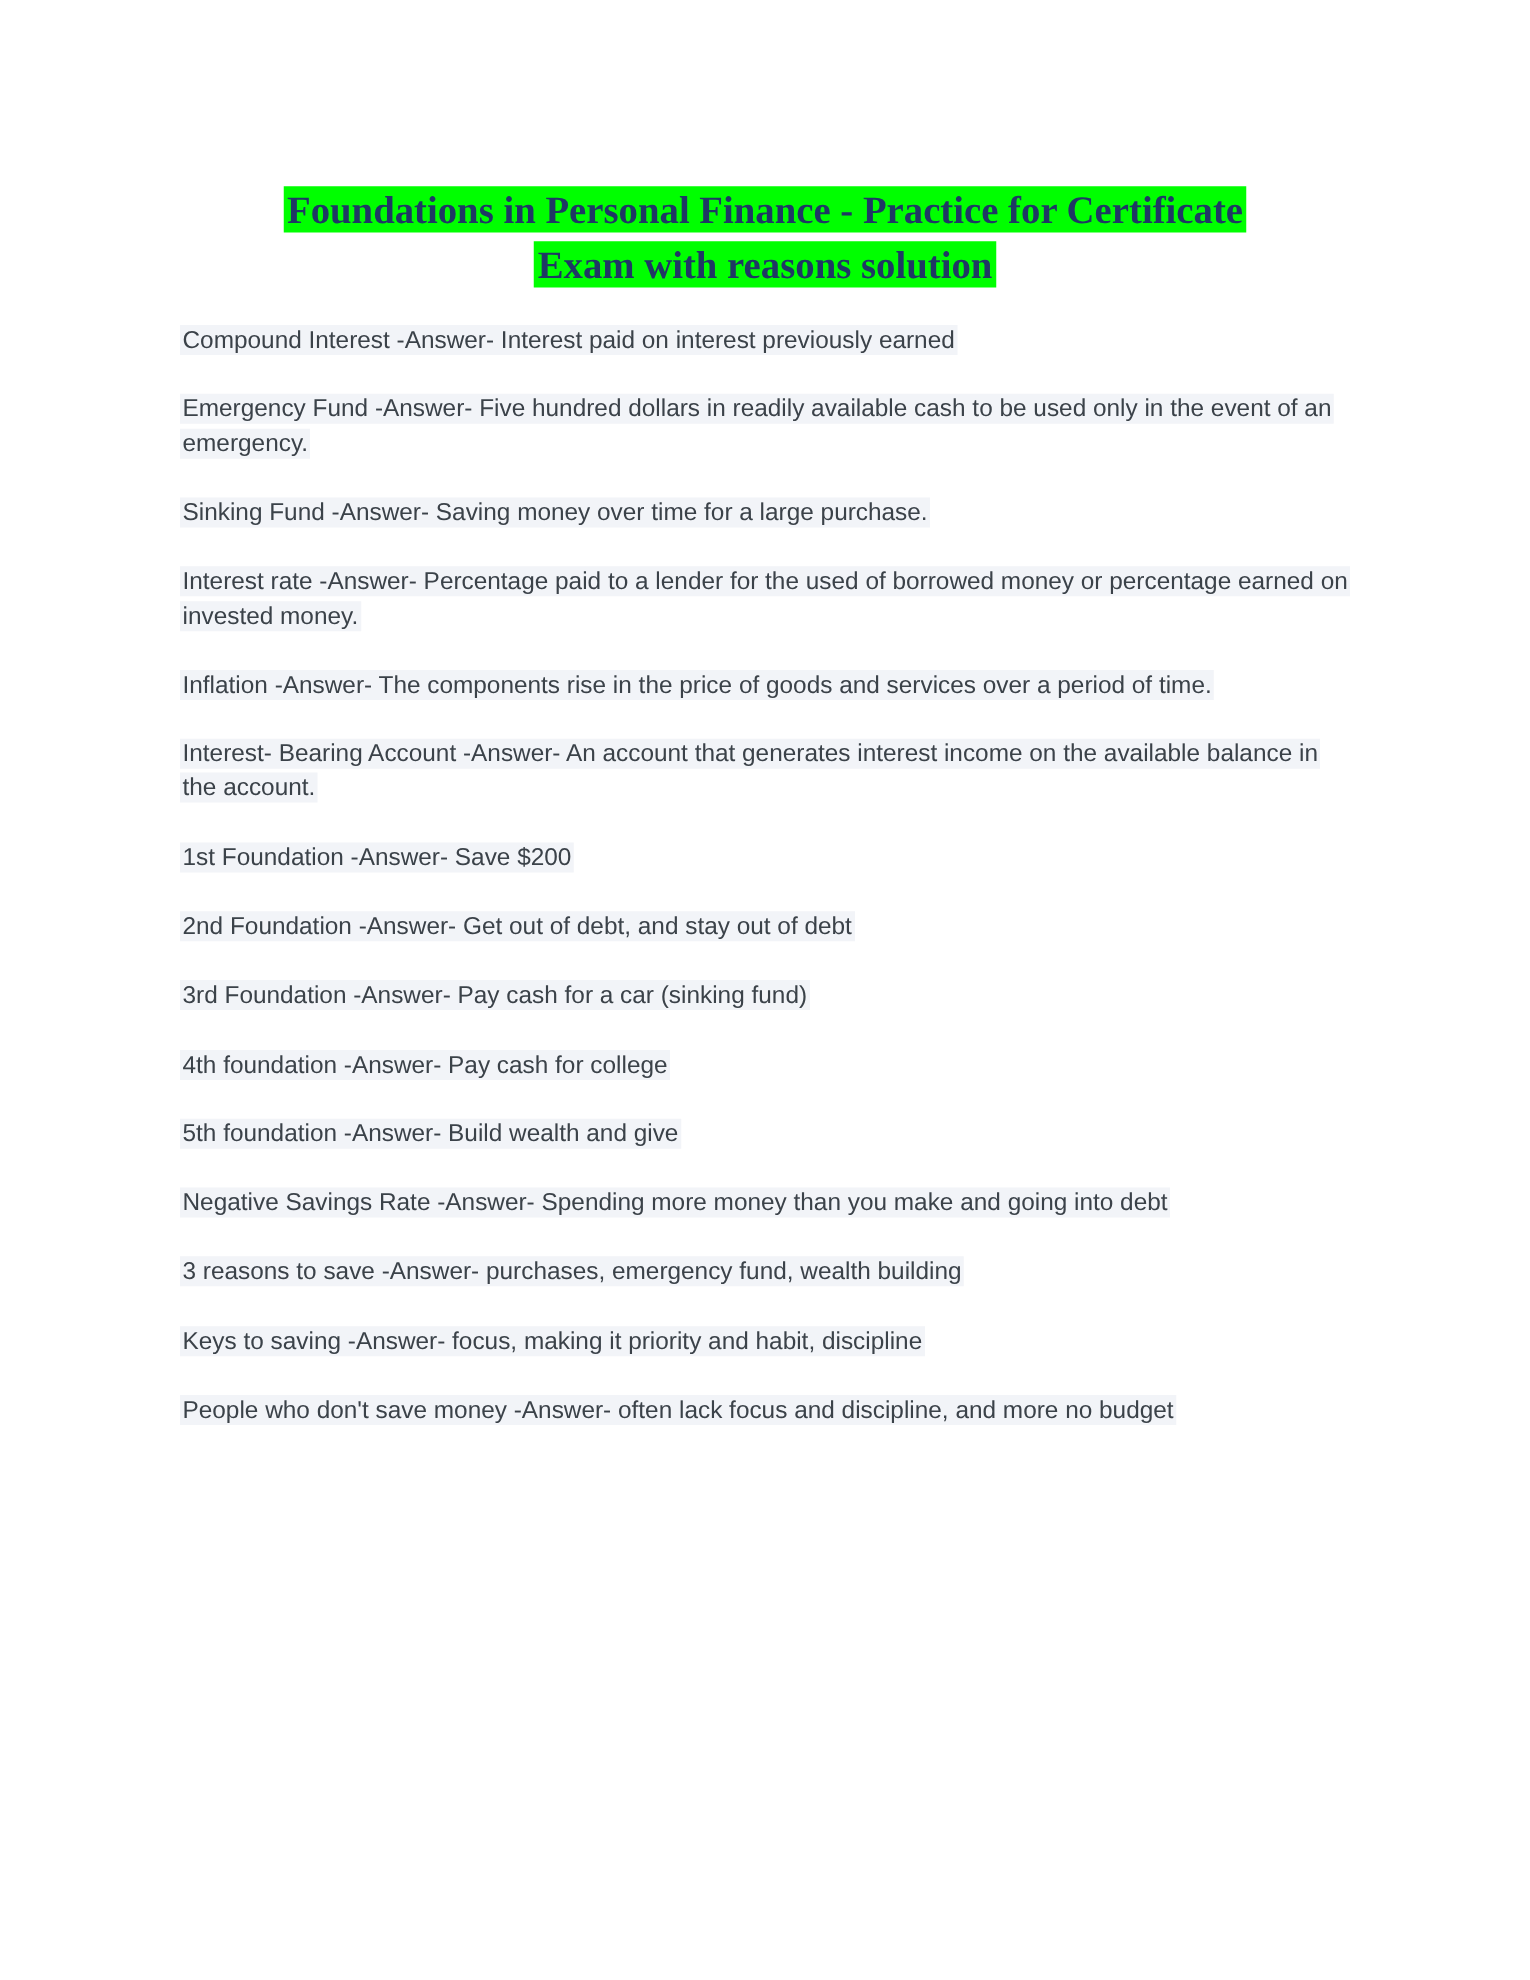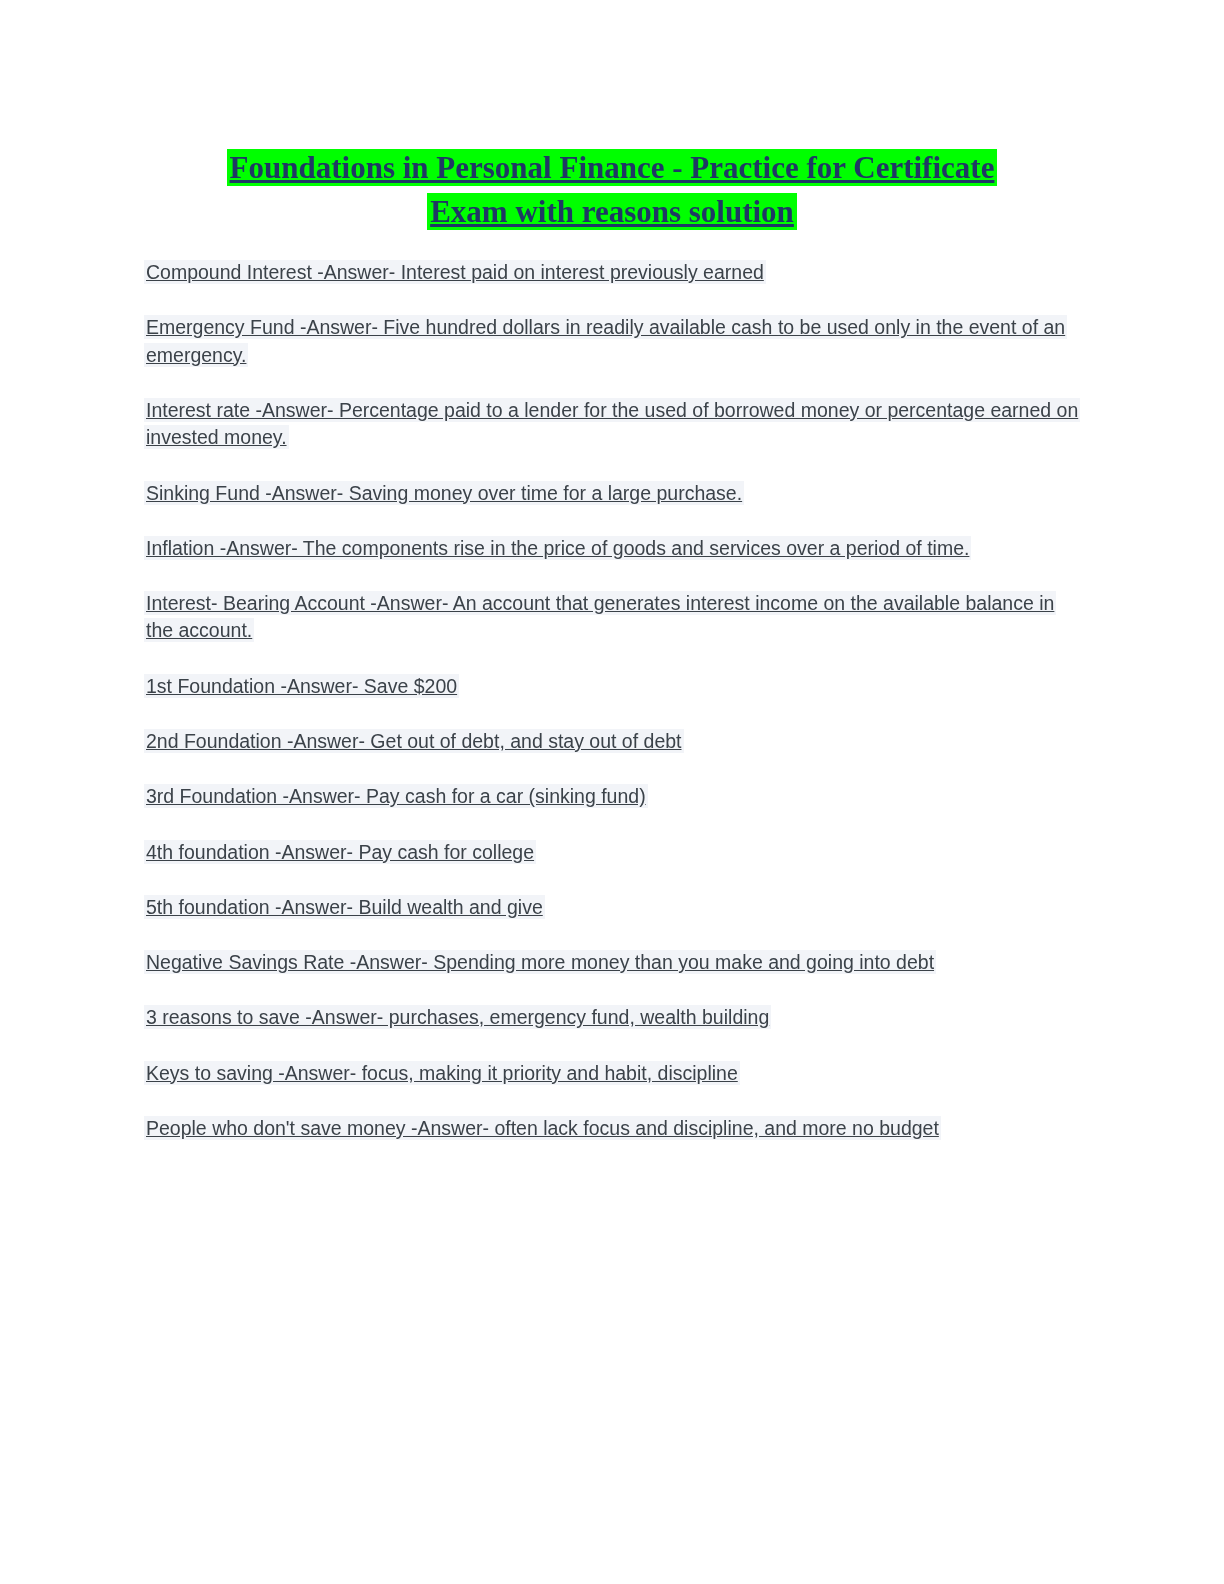--- a/index.html
+++ b/index.html
@@ -21,7 +21,6 @@
     text-align: center;
     color: var(--title-text, #1F3864);
     margin: 0 0 25px 0;
-    text-decoration: underline;
   }
   h1.doc-title .hl-green {
     background: var(--title-highlight, #00FF00);

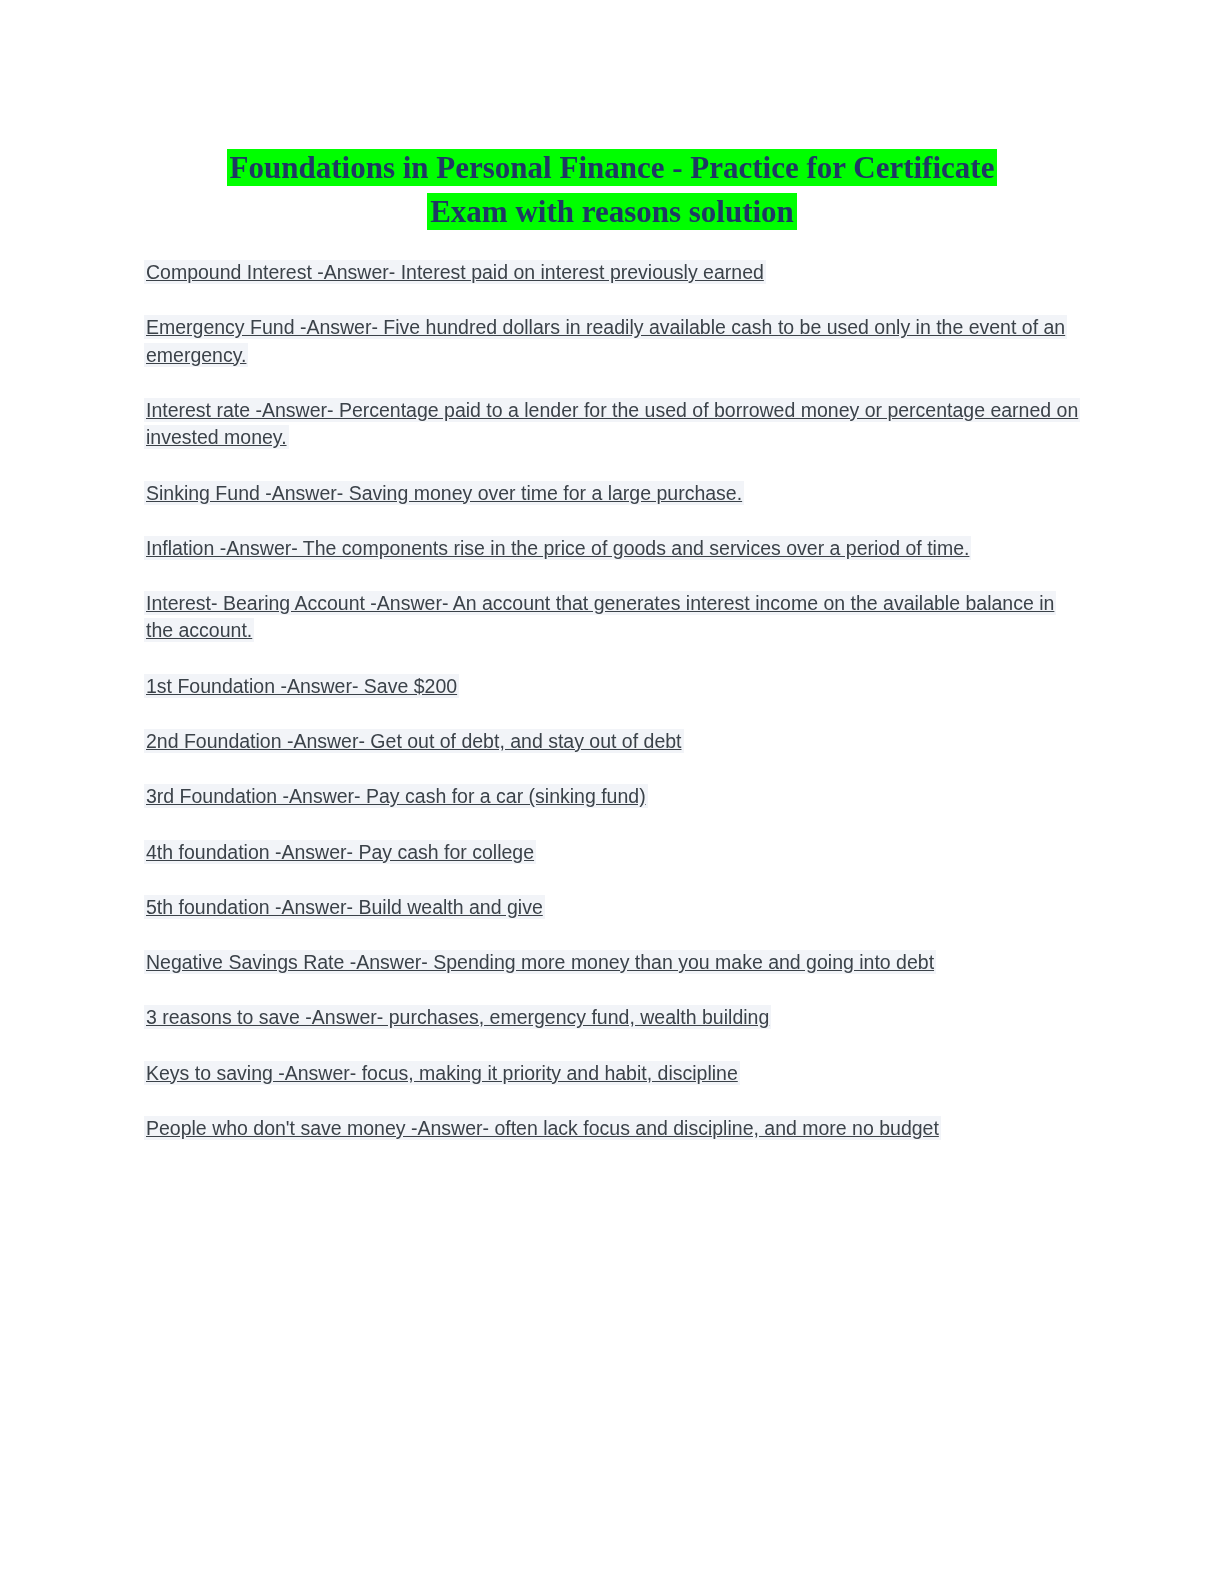--- a/index.html
+++ b/index.html
@@ -34,7 +34,6 @@
     line-height: 1.4;
     color: var(--body-text, #3B4249);
     margin: 0 0 28px 0;
-    text-decoration: underline;
   }
   p.qa .hl {
     background: var(--body-highlight, #F2F4F8);

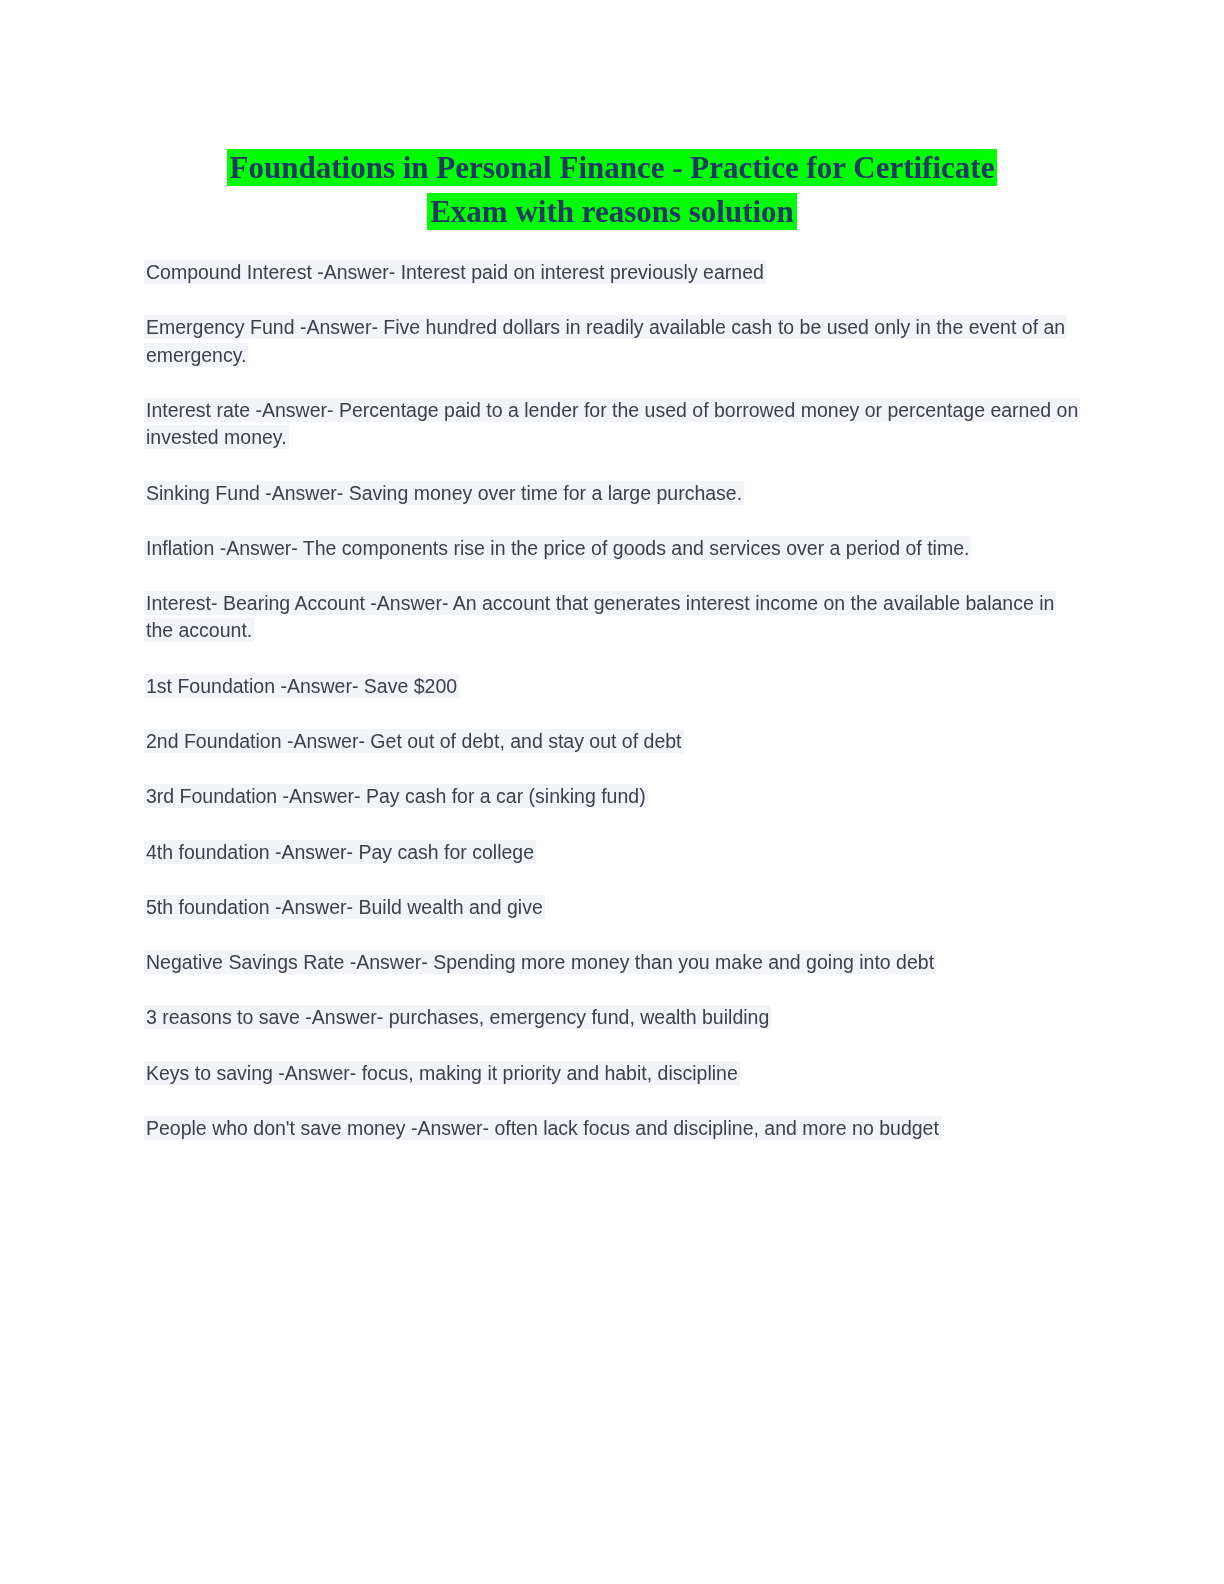--- a/index.html
+++ b/index.html
@@ -51,8 +51,8 @@
 
   <p class="qa"><span class="hl">Compound Interest -Answer- Interest paid on interest previously earned</span></p>
   <p class="qa"><span class="hl">Emergency Fund -Answer- Five hundred dollars in readily available cash to be used only in the event of an emergency.</span></p>
+  <p class="qa"><span class="hl">Sinking Fund -Answer- Saving money over time for a large purchase.</span></p>
   <p class="qa"><span class="hl">Interest rate -Answer- Percentage paid to a lender for the used of borrowed money or percentage earned on invested money.</span></p>
-  <p class="qa"><span class="hl">Sinking Fund -Answer- Saving money over time for a large purchase.</span></p>
   <p class="qa"><span class="hl">Inflation -Answer- The components rise in the price of goods and services over a period of time.</span></p>
   <p class="qa"><span class="hl">Interest- Bearing Account -Answer- An account that generates interest income on the available balance in the account.</span></p>
   <p class="qa"><span class="hl">1st Foundation -Answer- Save $200</span></p>

